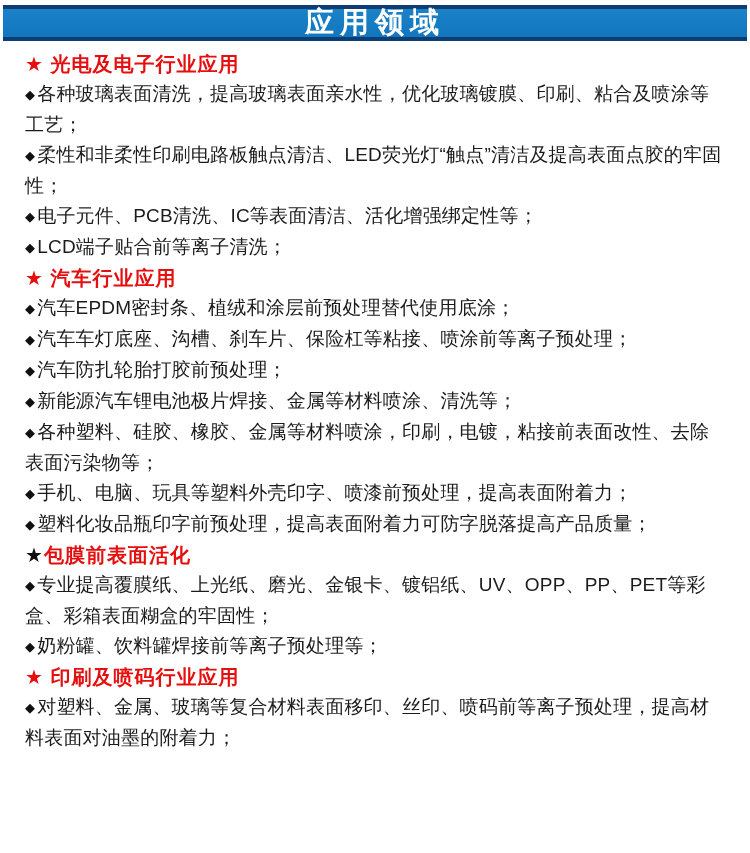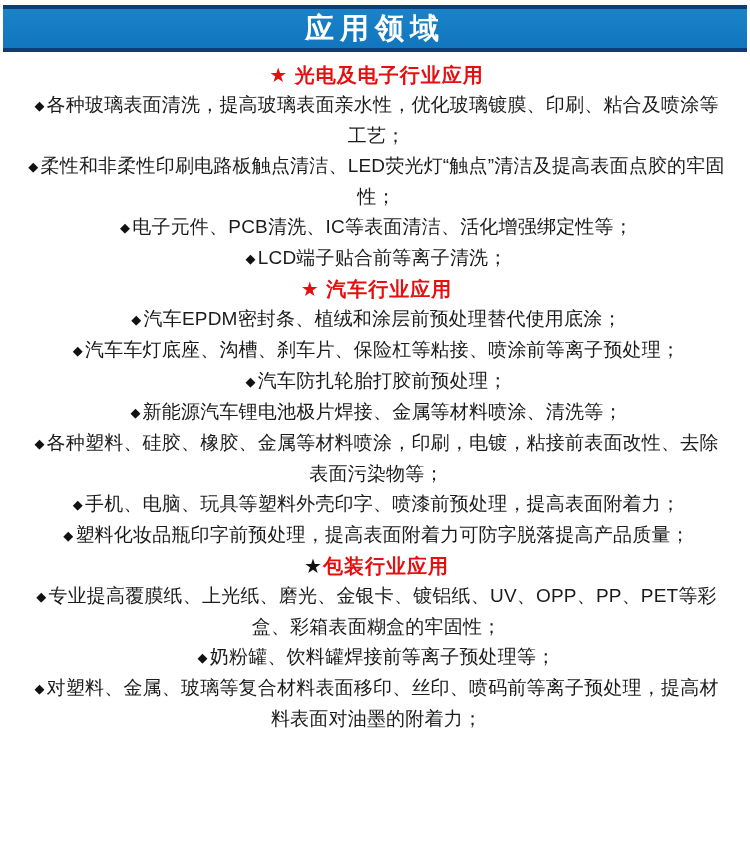--- a/index.html
+++ b/index.html
@@ -14,7 +14,7 @@
   }
   .banner {
     margin: 5px 3px 0 3px;
-    height: 47px;
+    height: 36px;
     background: linear-gradient(#1b82c8, #1176bd);
     border-top: 4px solid #0d3d75;
     border-bottom: 4px solid #0d3d75;

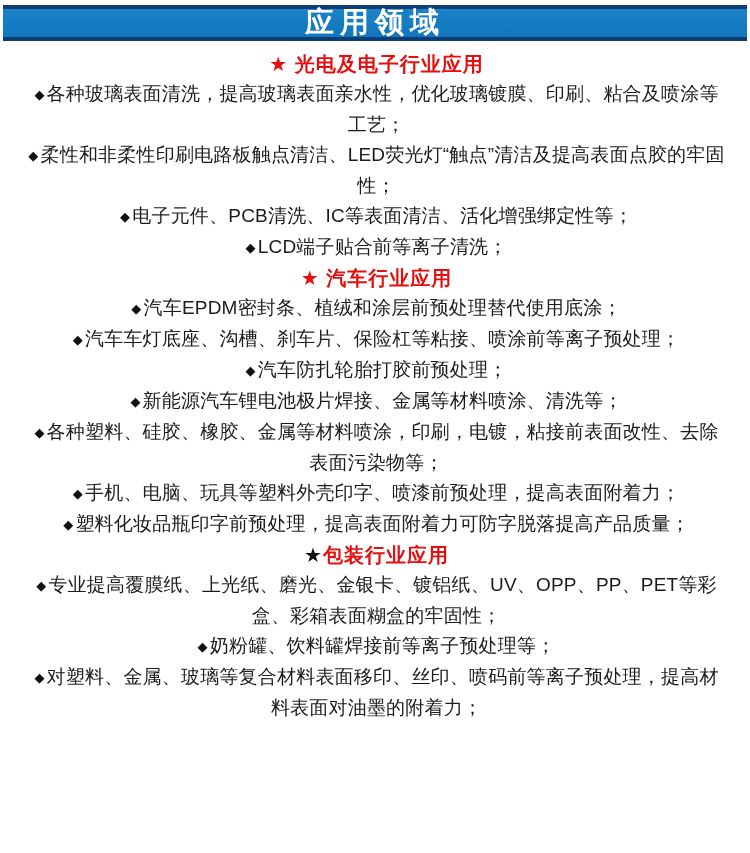--- a/index.html
+++ b/index.html
@@ -35,7 +35,6 @@
     font-size: 19px;
     line-height: 30px;
     letter-spacing: 0.2px;
-    text-align: center;
   }
   .heading {
     color: #e60f0f;

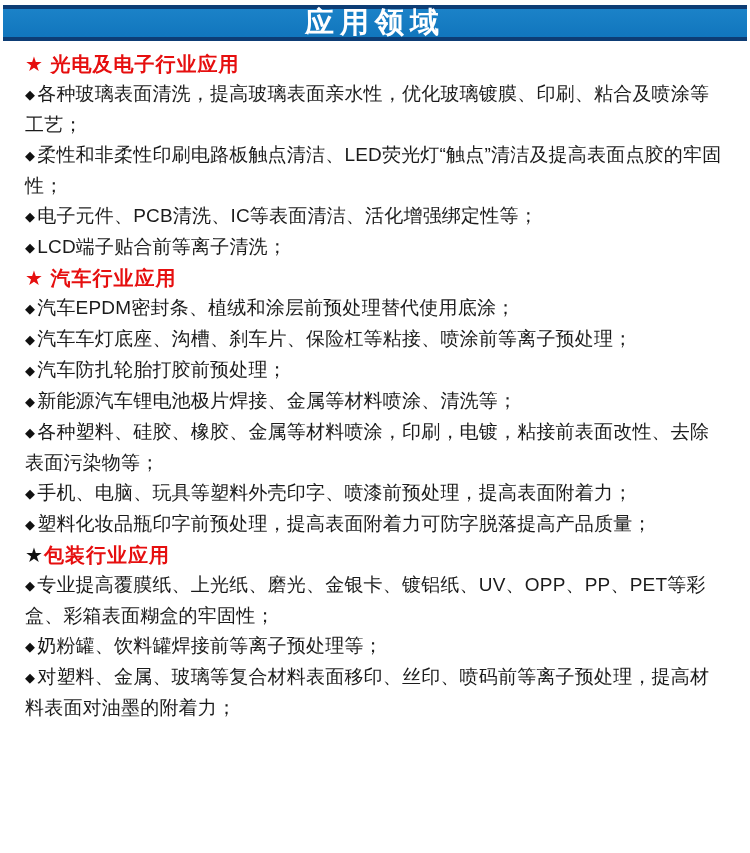--- a/index.html
+++ b/index.html
@@ -84,7 +84,7 @@
     </div>
 
     <div>
-      <div class="line heading"><span class="star" style="color:#111111">★</span><span>包装行业应用</span></div>
+      <div class="line heading"><span class="star" style="color:#111111">★</span><span>包膜前表面活化</span></div>
       <div class="line"><span class="bullet">◆</span><span>专业提高覆膜纸、上光纸、磨光、金银卡、镀铝纸、UV、OPP、PP、PET等彩盒、彩箱表面糊盒的牢固性；</span></div>
       <div class="line"><span class="bullet">◆</span><span>奶粉罐、饮料罐焊接前等离子预处理等；</span></div>
     </div>

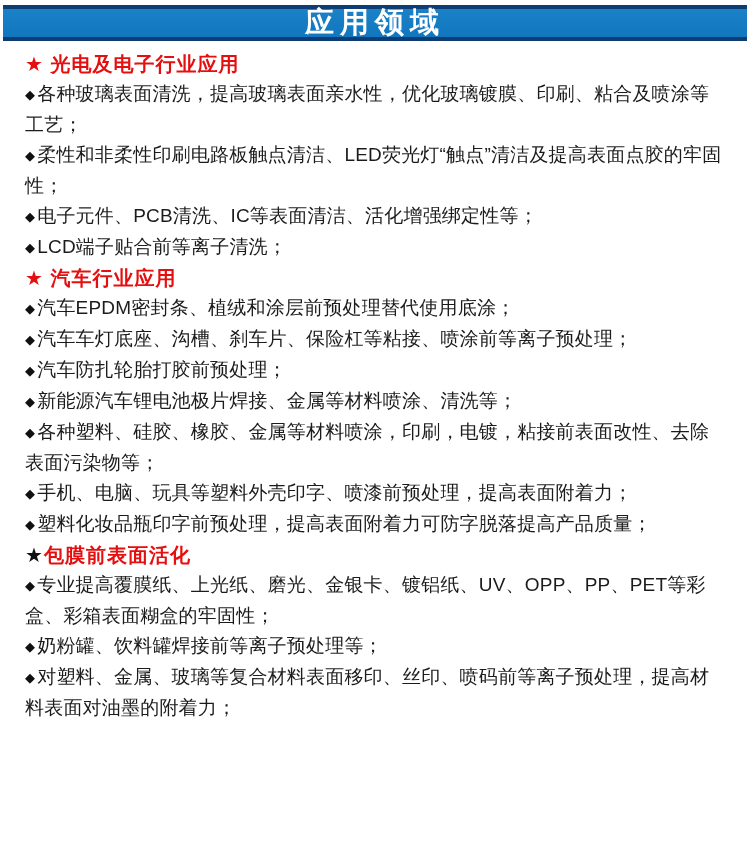--- a/index.html
+++ b/index.html
@@ -90,6 +90,7 @@
     </div>
 
     <div>
+      <div class="line heading"><span class="star">★ </span><span>印刷及喷码行业应用</span></div>
       <div class="line"><span class="bullet">◆</span><span>对塑料、金属、玻璃等复合材料表面移印、丝印、喷码前等离子预处理，提高材料表面对油墨的附着力；</span></div>
 
     </div>

